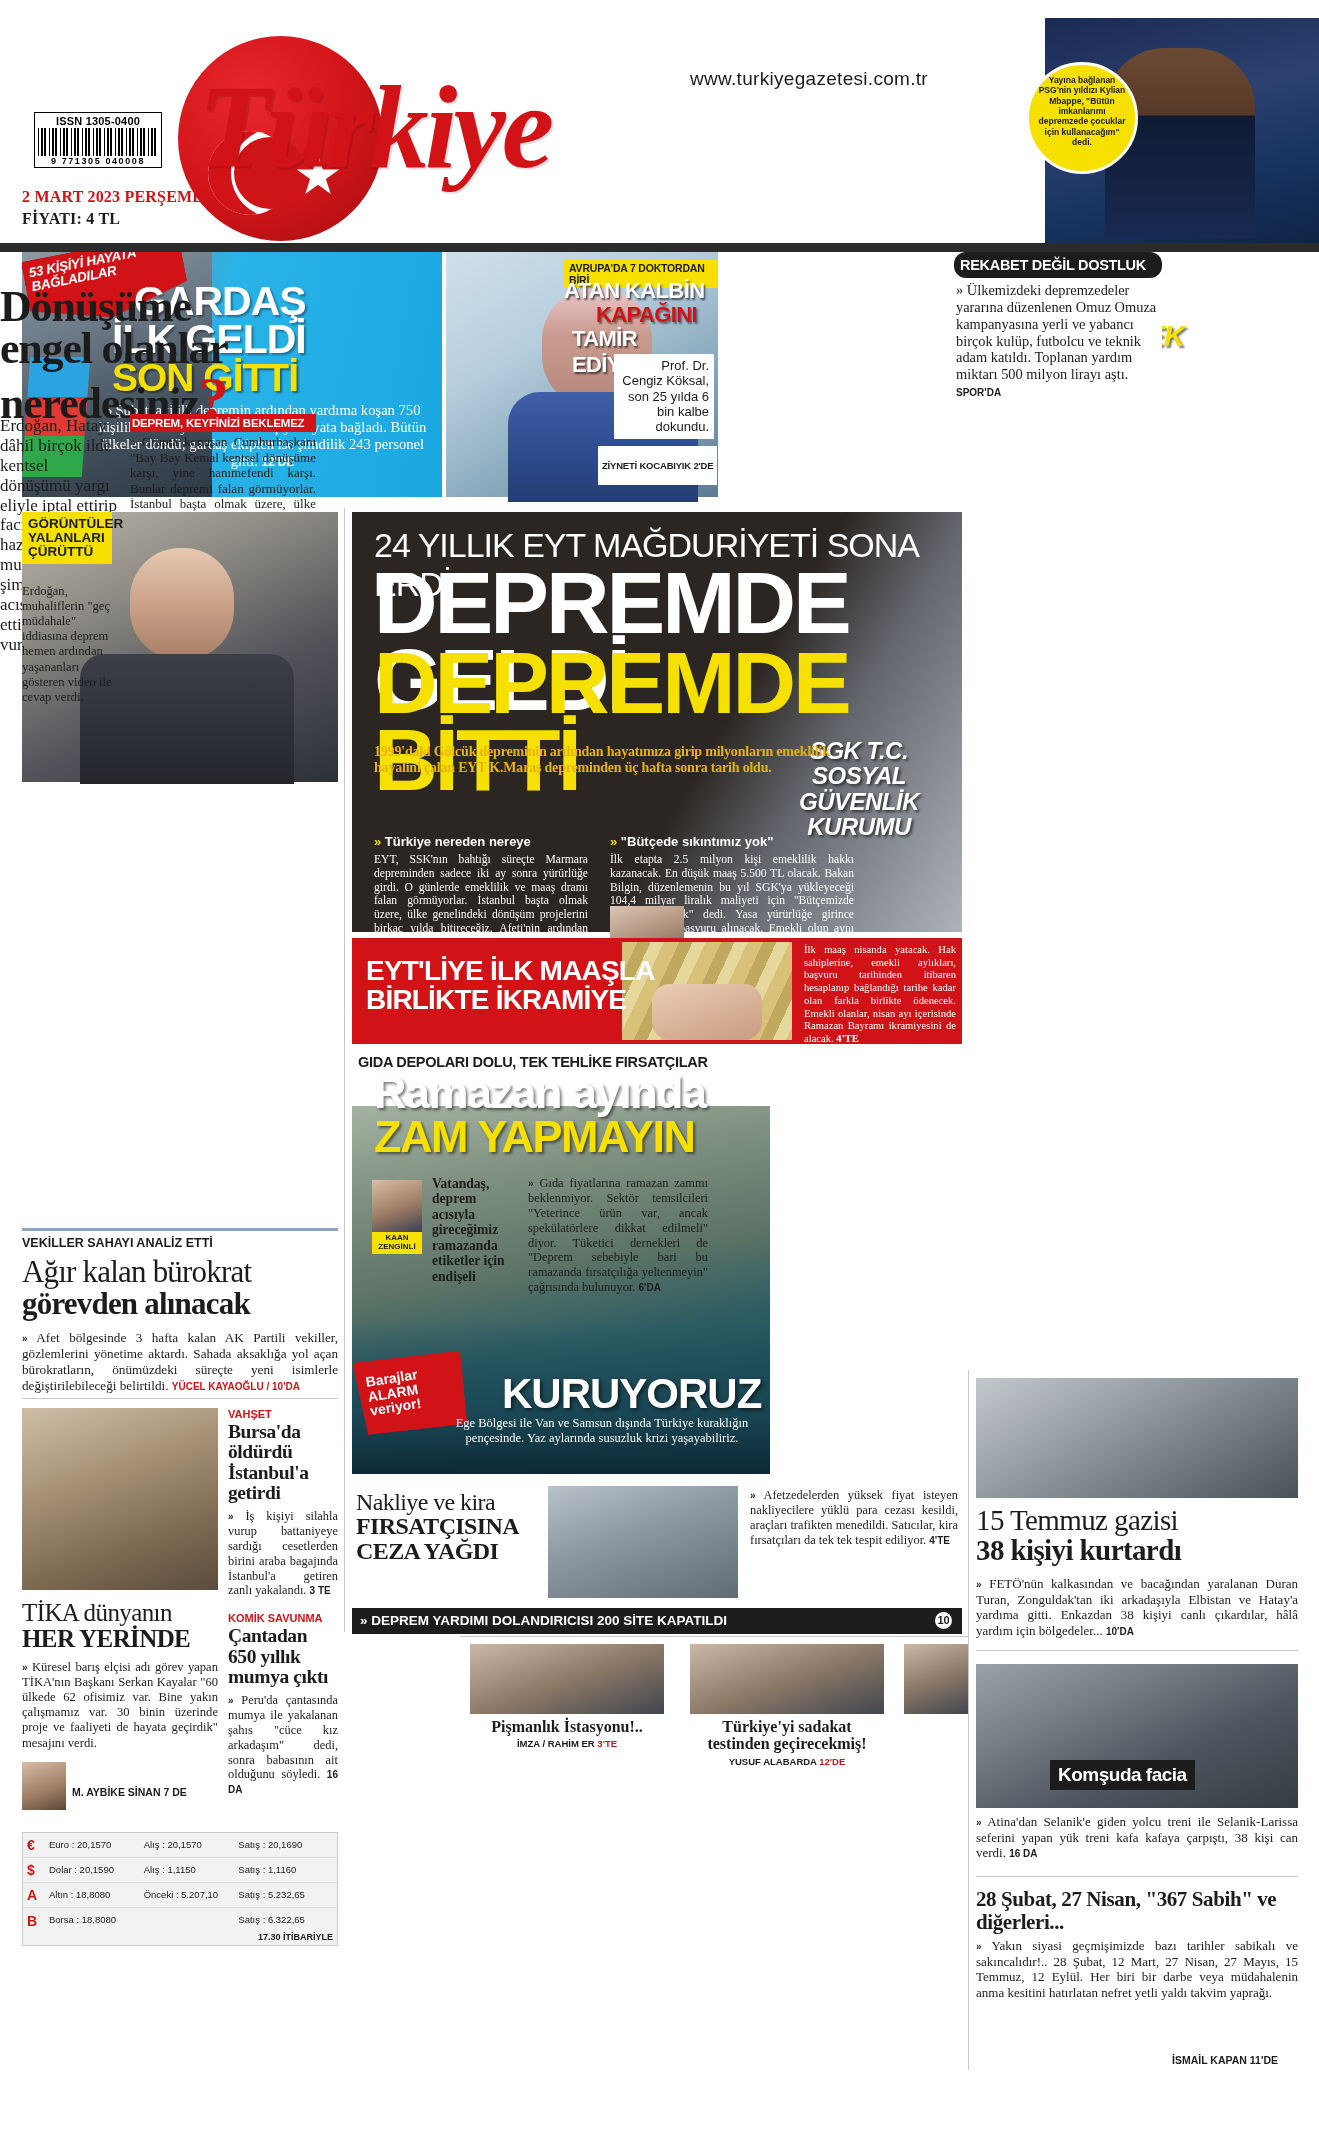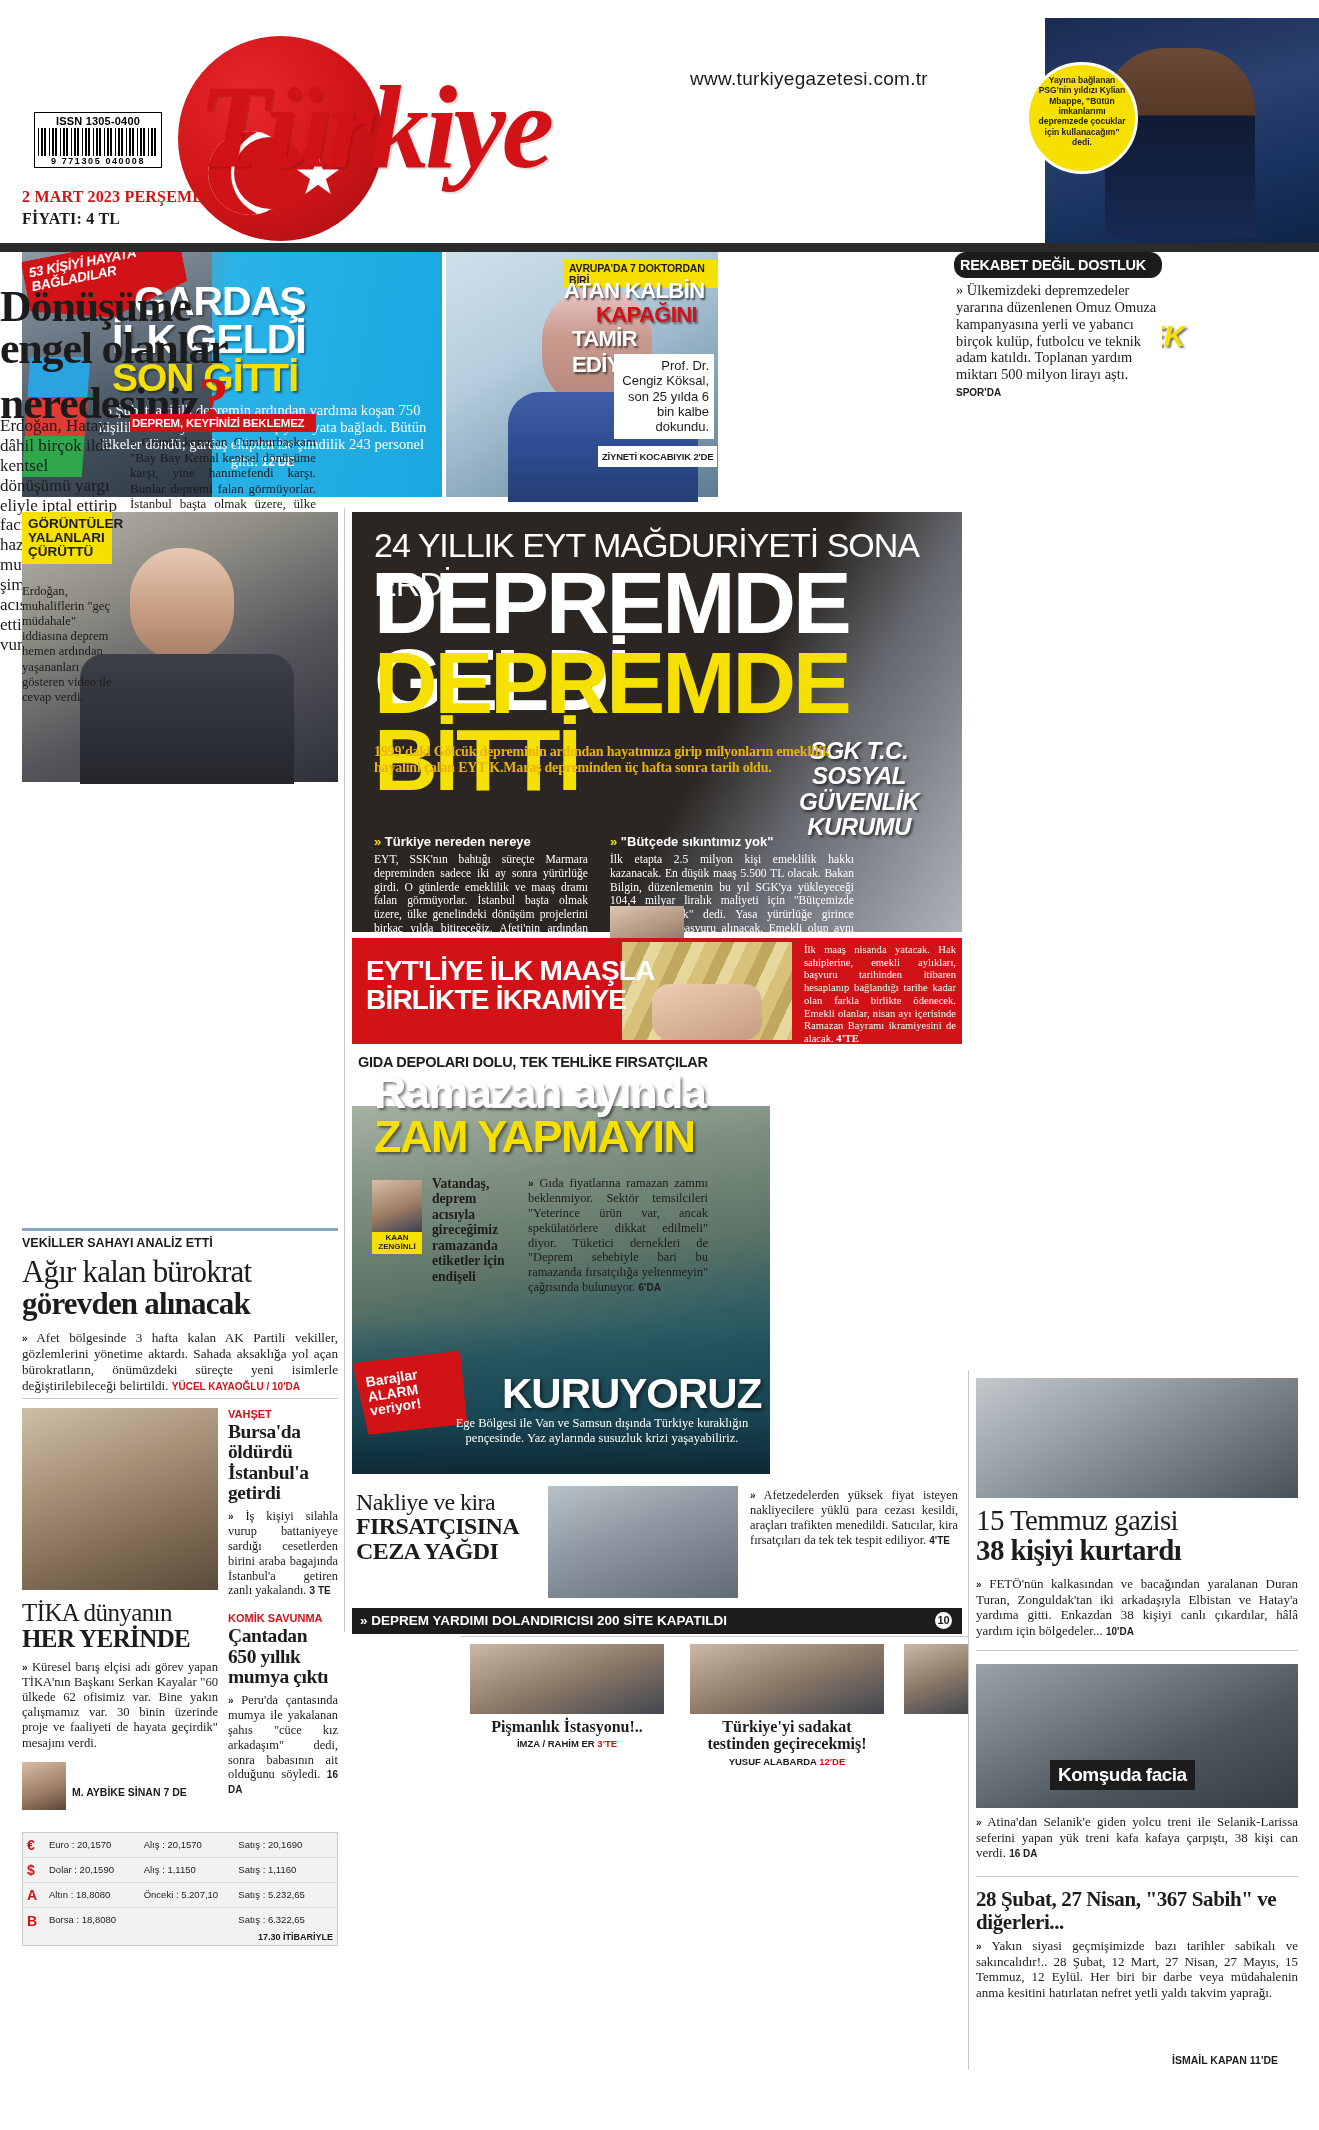--- a/index.html
+++ b/index.html
@@ -97,7 +97,7 @@
       font-size:22px; color:#fff; letter-spacing:-.6px; text-shadow:1.5px 1.5px 2px rgba(0,0,0,.6);}
   #doctor-caption { position:absolute; left:168px; top:102px; width:100px; background:#fff; padding:4px 5px;
       font-family:"Liberation Sans",sans-serif; font-size:13px; line-height:1.18; color:#1c1c1c; text-align:right;}
-  #doctor-credit { position:absolute; left:152px; top:194px; background:#fff; padding:5px 4px;
+  #doctor-credit { position:absolute; left:152px; top:194px; background:#fff; padding:14px 4px;
       font-family:"Liberation Sans",sans-serif; font-weight:bold; font-size:9.5px; color:#1c1c1c; letter-spacing:-.2px;}
 
   #cell-turizm { left:722px; top:0; width:228px; height:245px; background:#7e70b0; }

